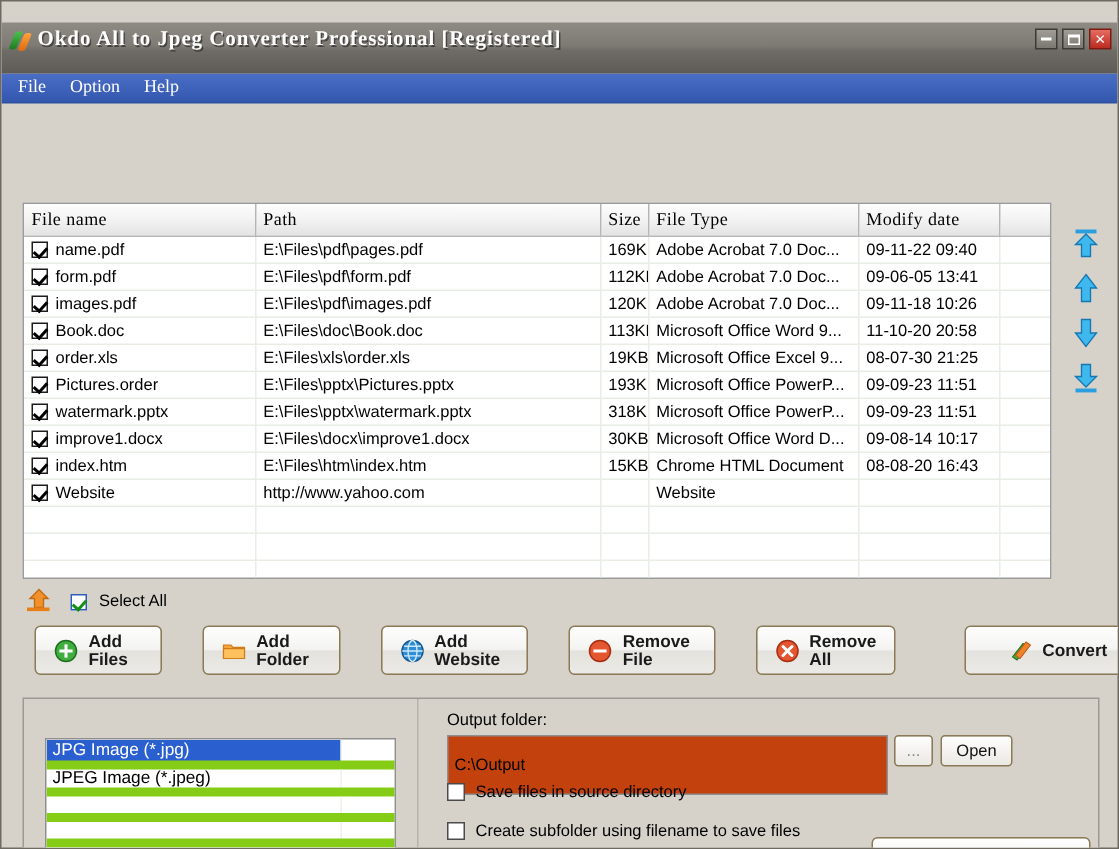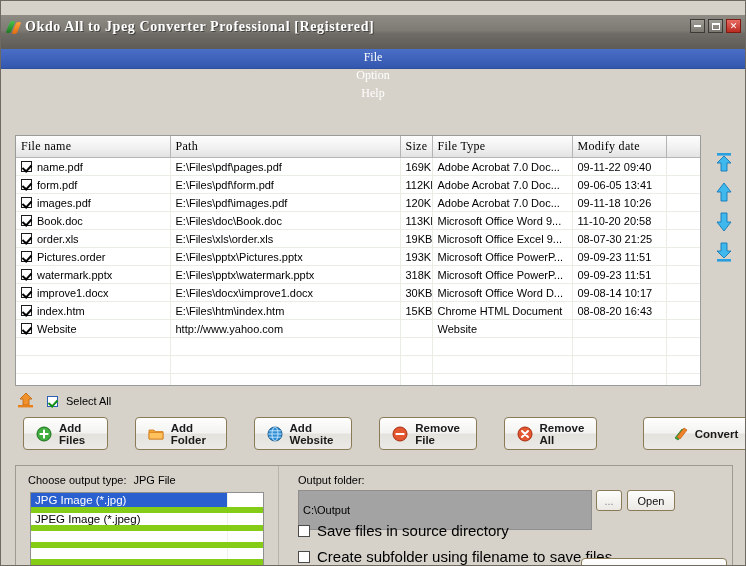--- a/index.html
+++ b/index.html
@@ -82,10 +82,8 @@
     height: 19px;
     background: linear-gradient(to bottom,#4a6fc6 0%, #3f62bb 50%, #3357ad 100%);
     display: flex;
-    align-items: center;
     padding-left: 6px;
     border-bottom: 1px solid #2d4f9e;
-    flex-direction: column;
   }
   .menu-item {
     color: #ffffff;

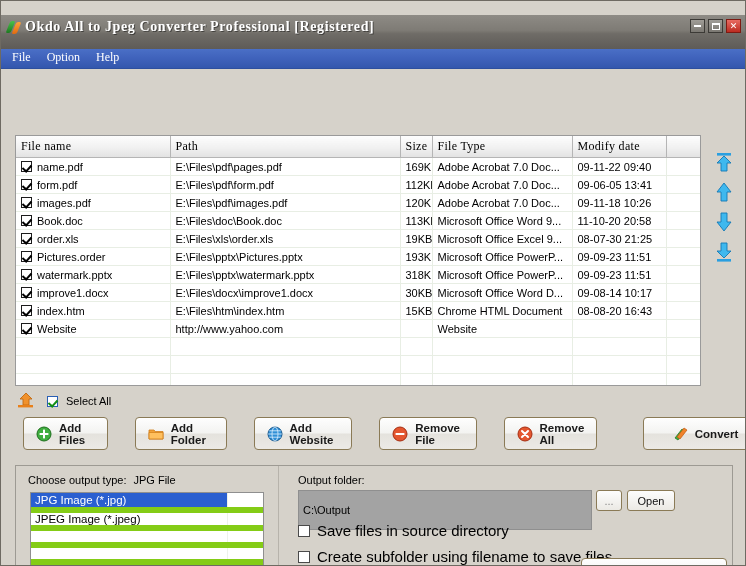--- a/index.html
+++ b/index.html
@@ -646,9 +646,6 @@
     <div class="panel">
       <div class="vsplit"></div>
 
-      <div class="out-type-label">
-        <span>Choose output type:</span><span class="out-type-value">JPG File</span>
-      </div>
 
       <div class="typelist">
         <table>

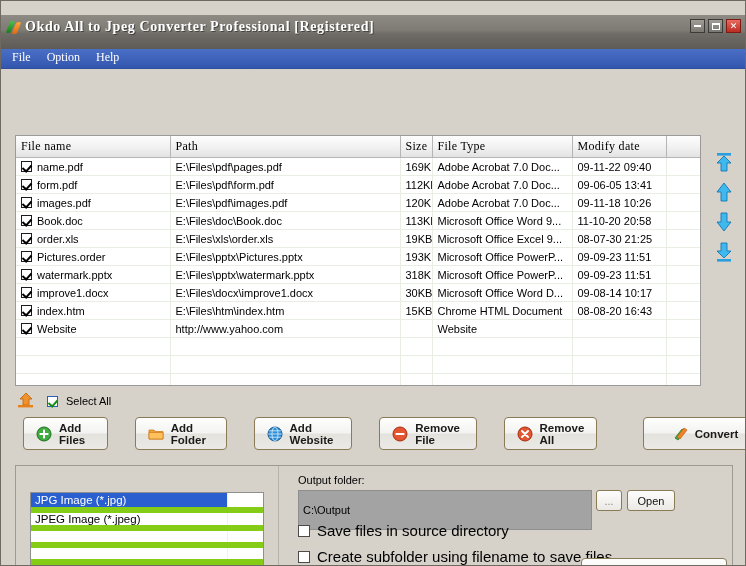--- a/index.html
+++ b/index.html
@@ -274,7 +274,7 @@
     position: absolute; left: 282px; top: 24px;
     width: 294px; height: 20px;
     border: 1px solid #8f8f8f;
-    background: #a3a3a3;
+    background: #c2410c;
     font-size: 11px;
     padding: 19px 4px;
     box-sizing: border-box;

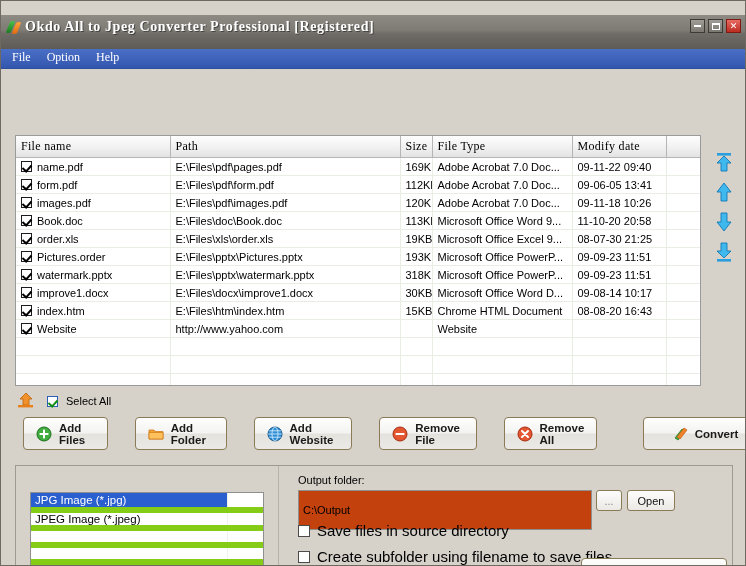--- a/index.html
+++ b/index.html
@@ -300,7 +300,7 @@
     position: absolute;
     left: 282px;
     display: flex; align-items: center; gap: 7px;
-    font-size: 15px; color: #000;
+    font-size: 11px; color: #000;
   }
   .chk-row .cbx {
     width: 12px; height: 12px;

